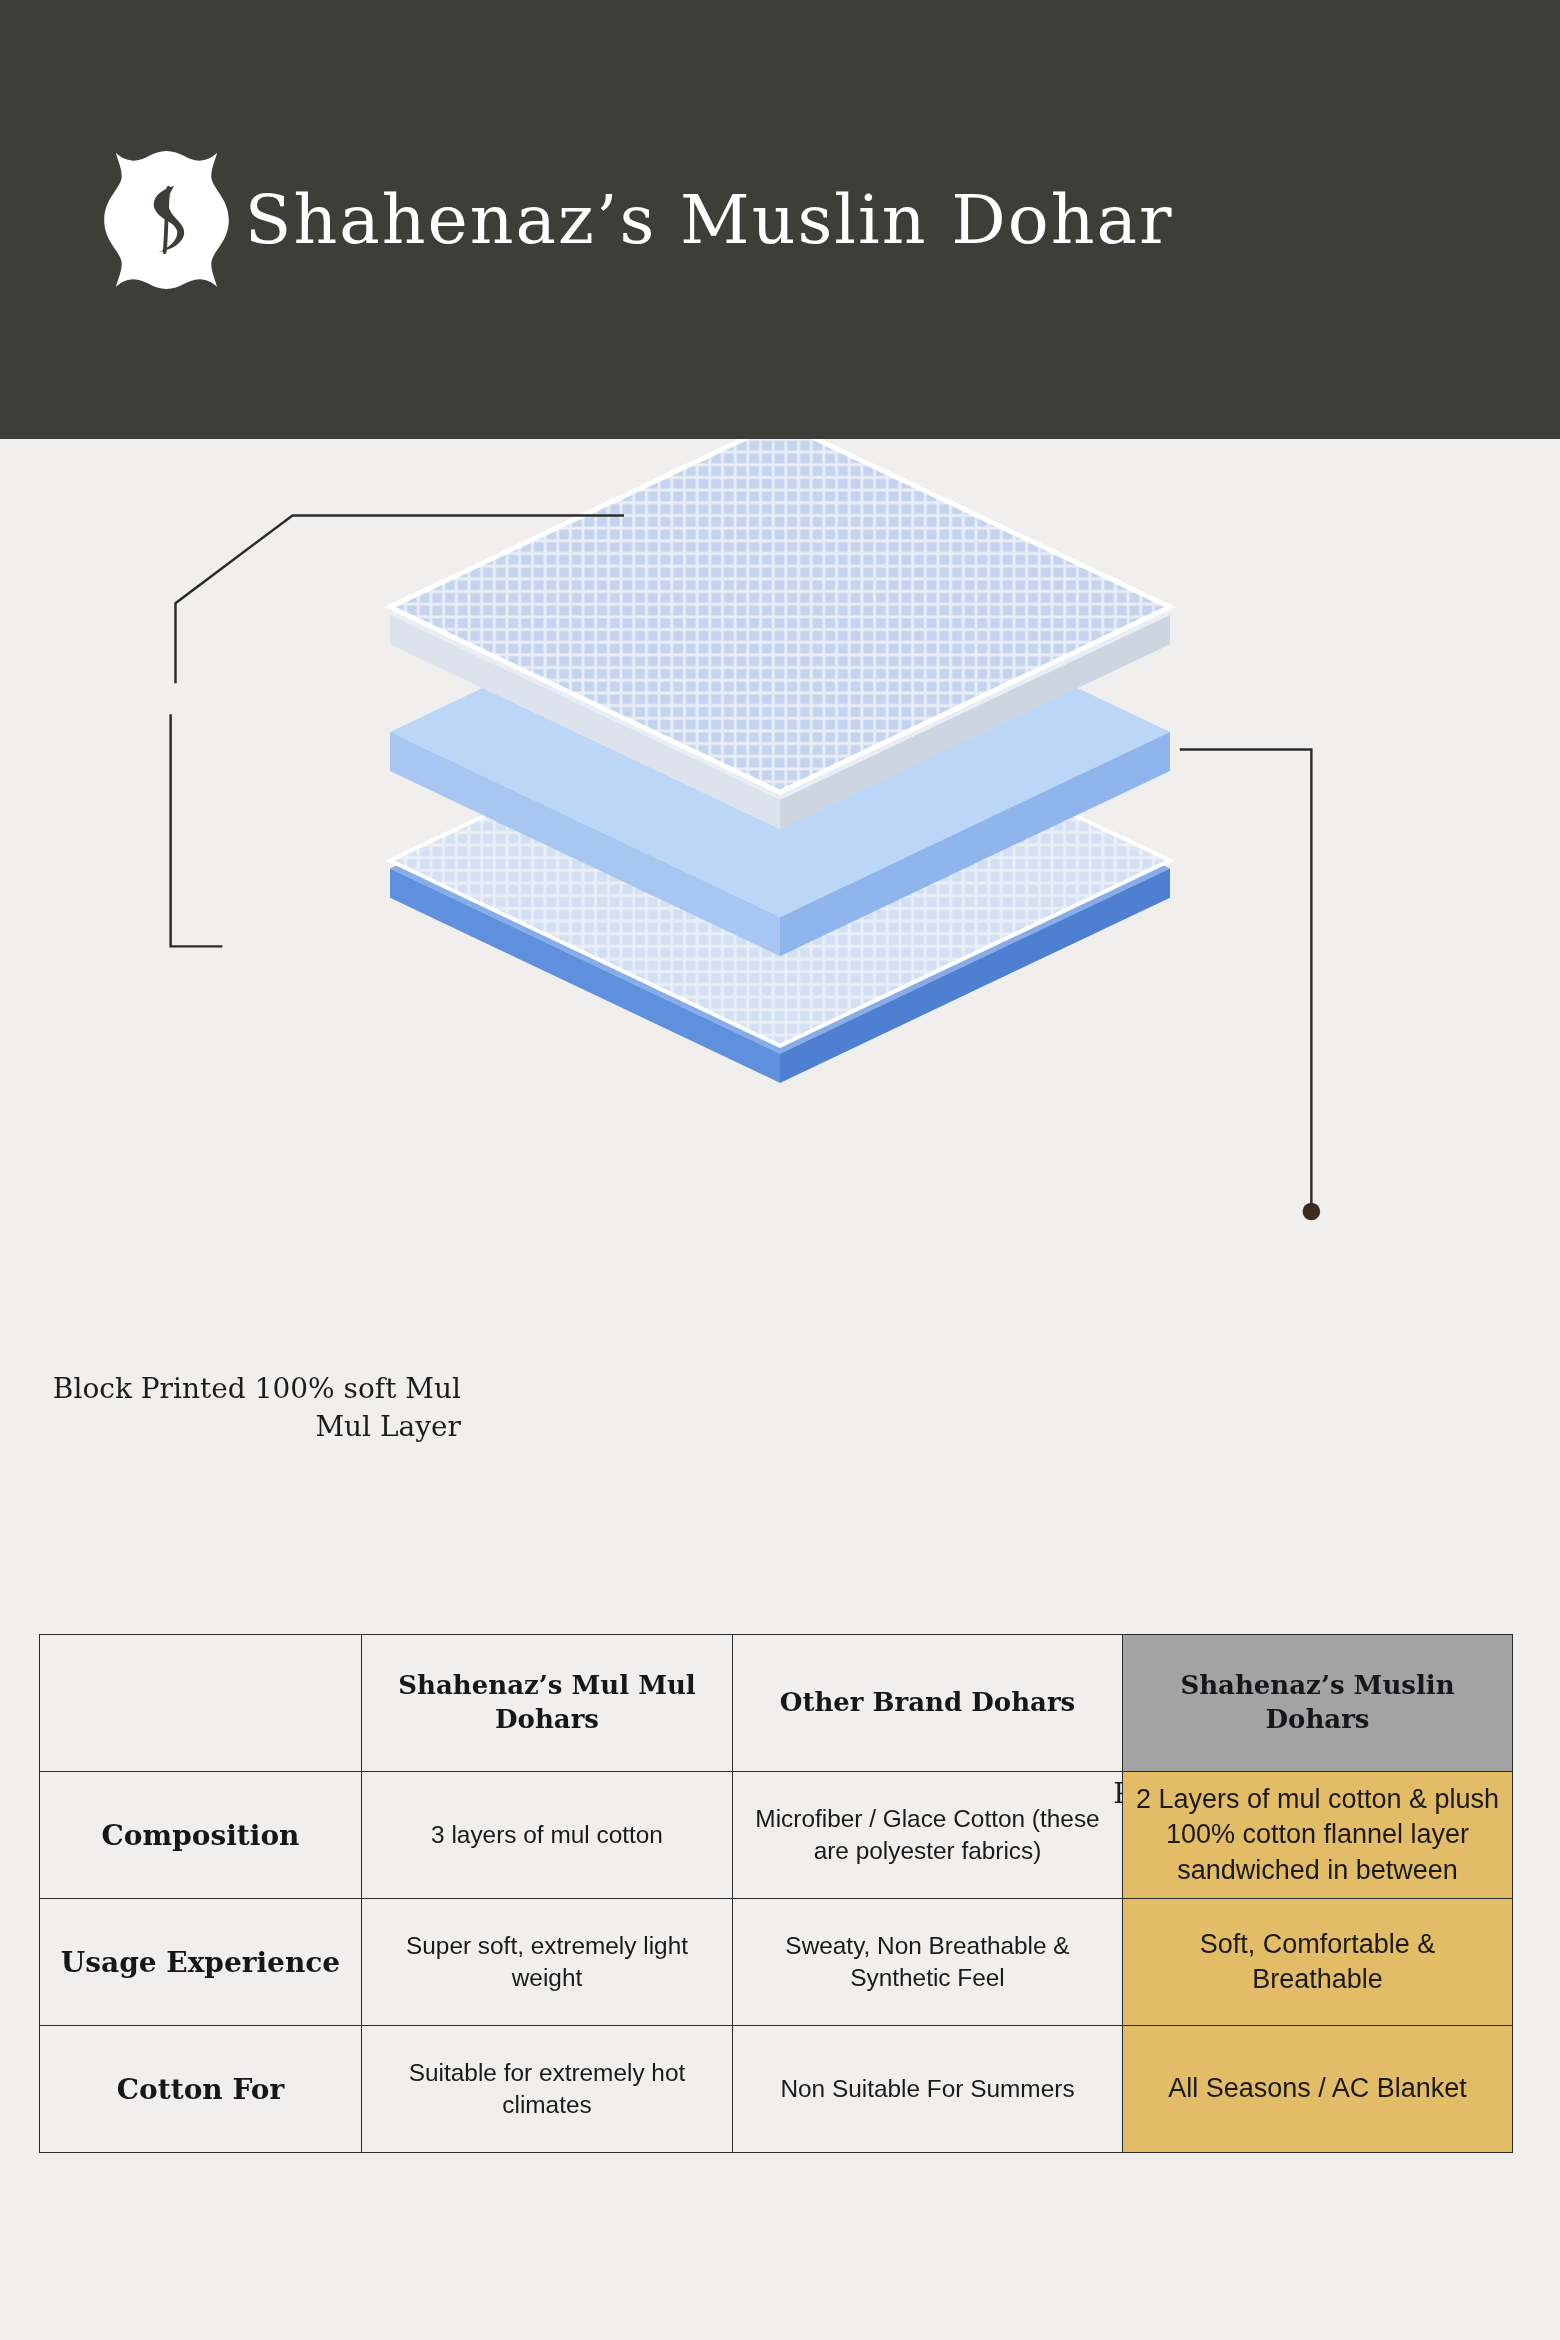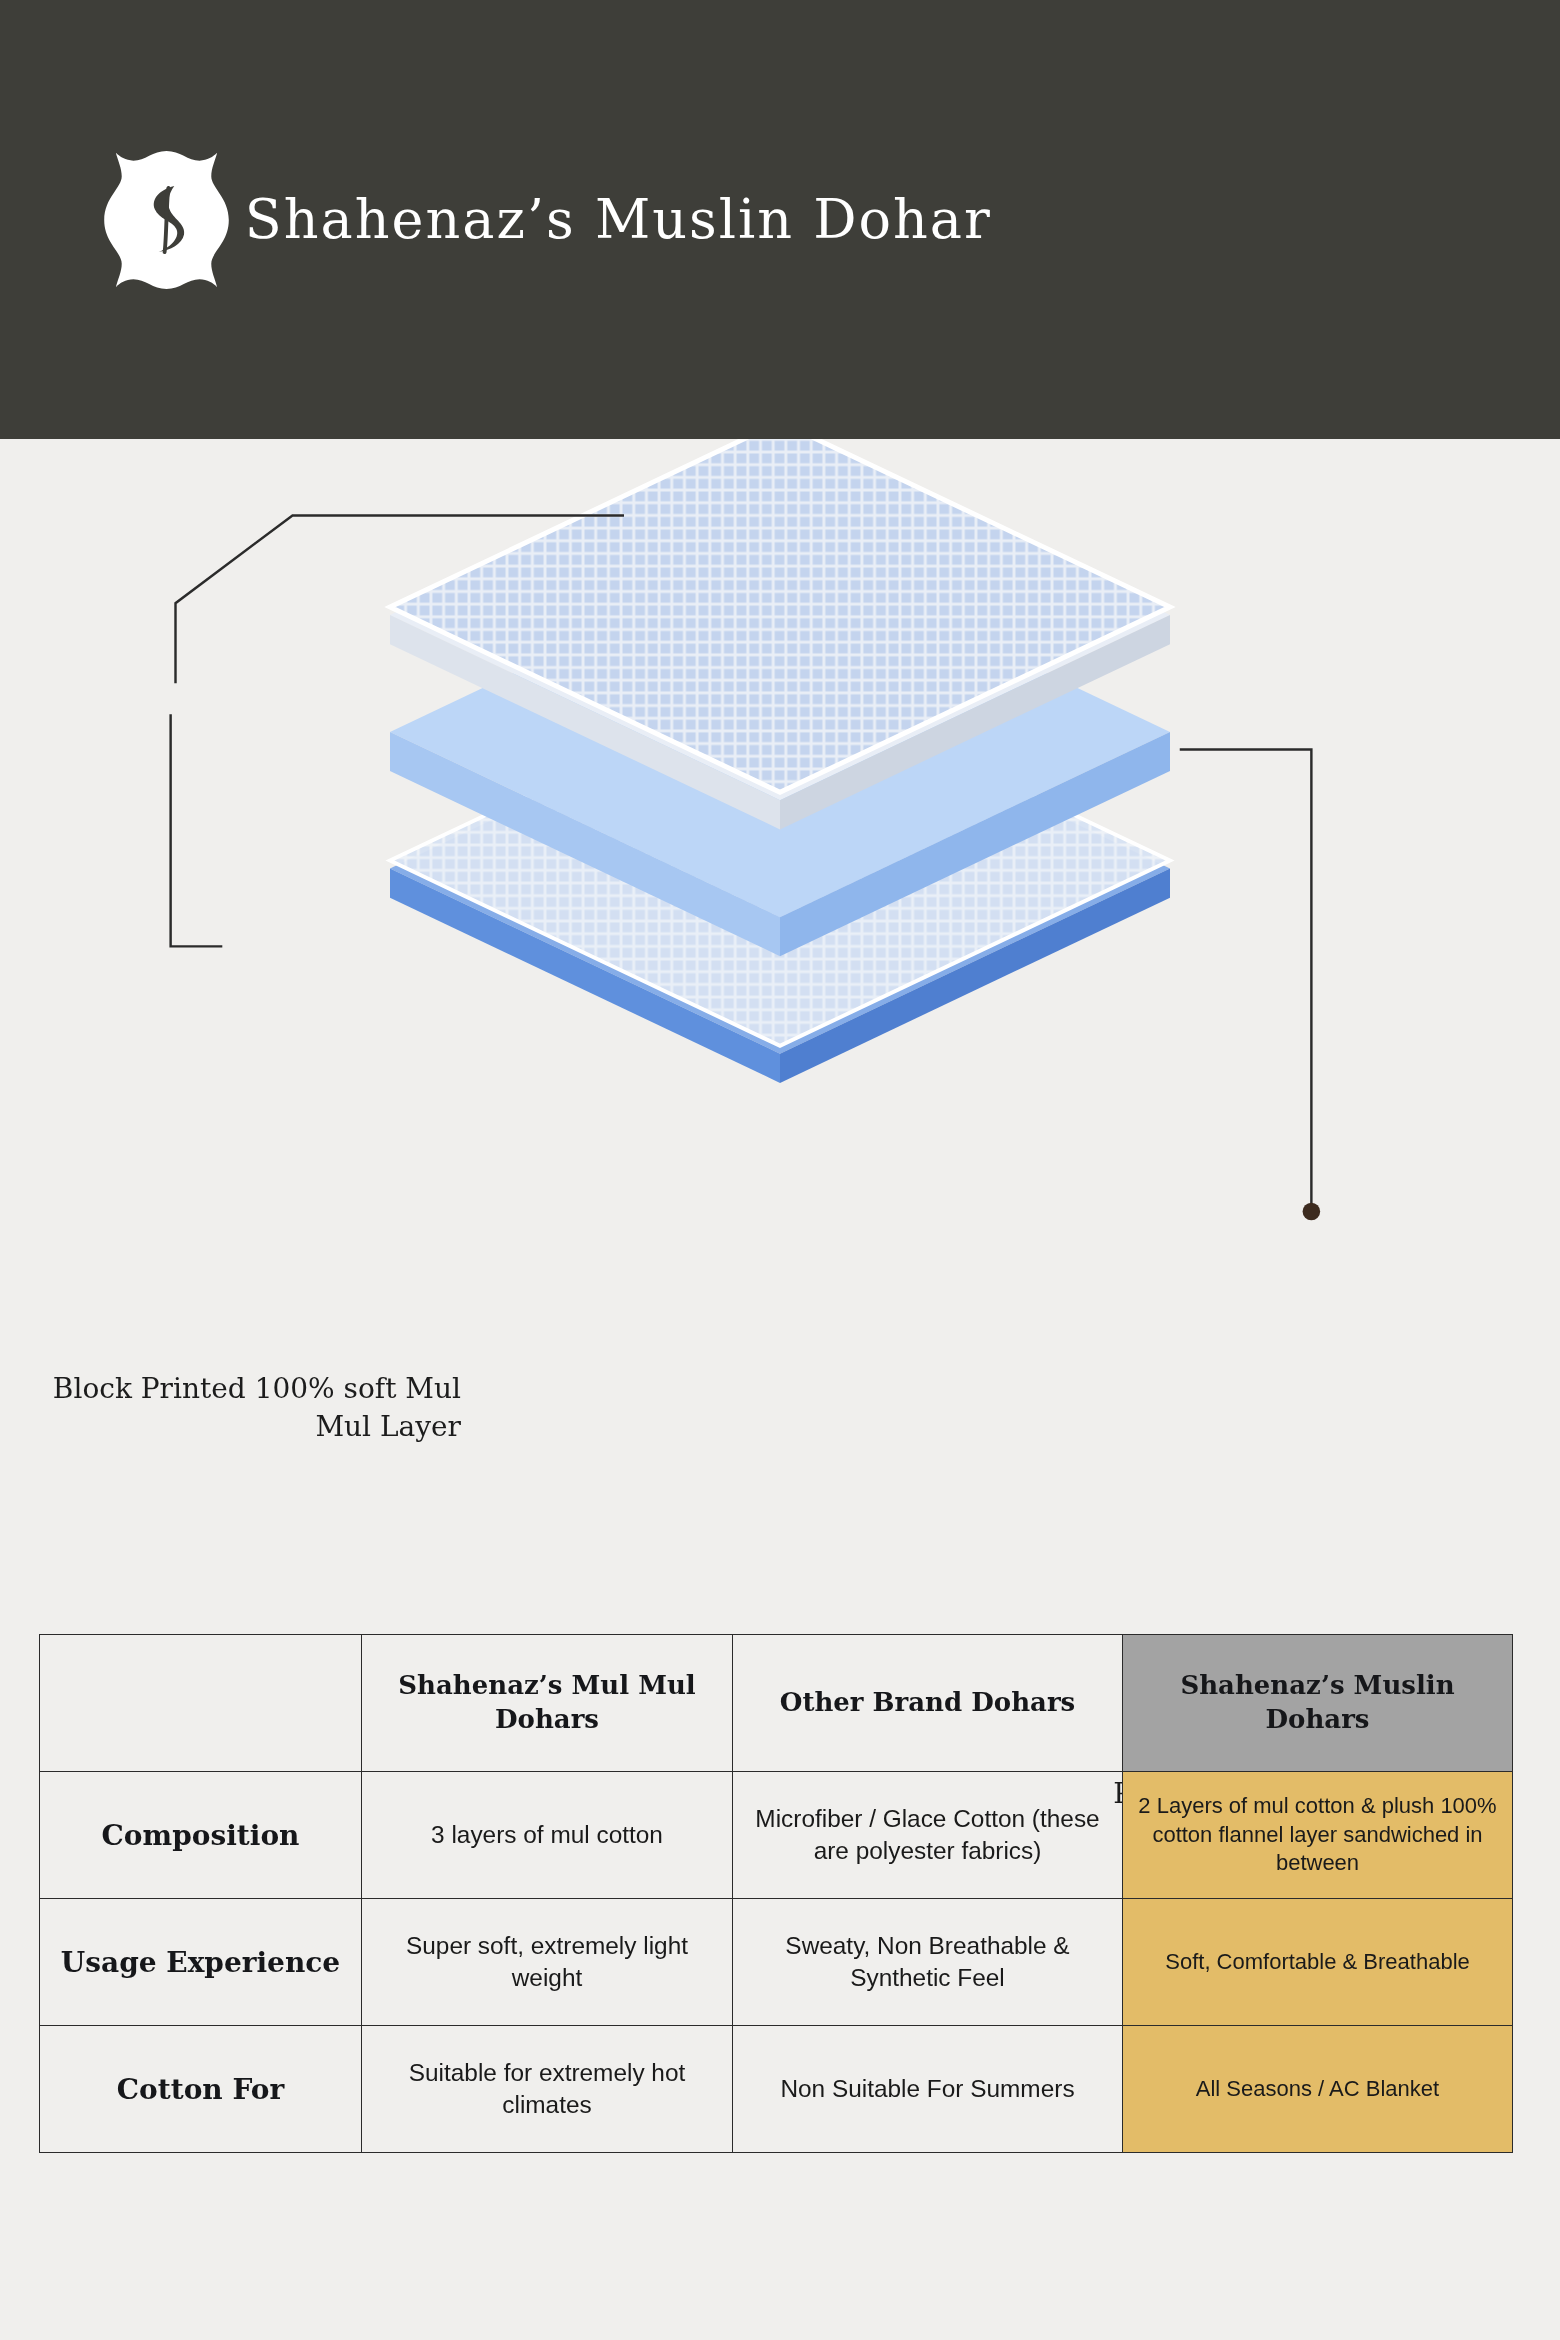--- a/index.html
+++ b/index.html
@@ -43,7 +43,7 @@
   .logo-mark svg { display: block; }
   .header-title {
     font-family: "DejaVu Serif", serif;
-    font-size: 54px;
+    font-size: 68px;
     color: #ffffff;
     letter-spacing: 2px;
     white-space: nowrap;

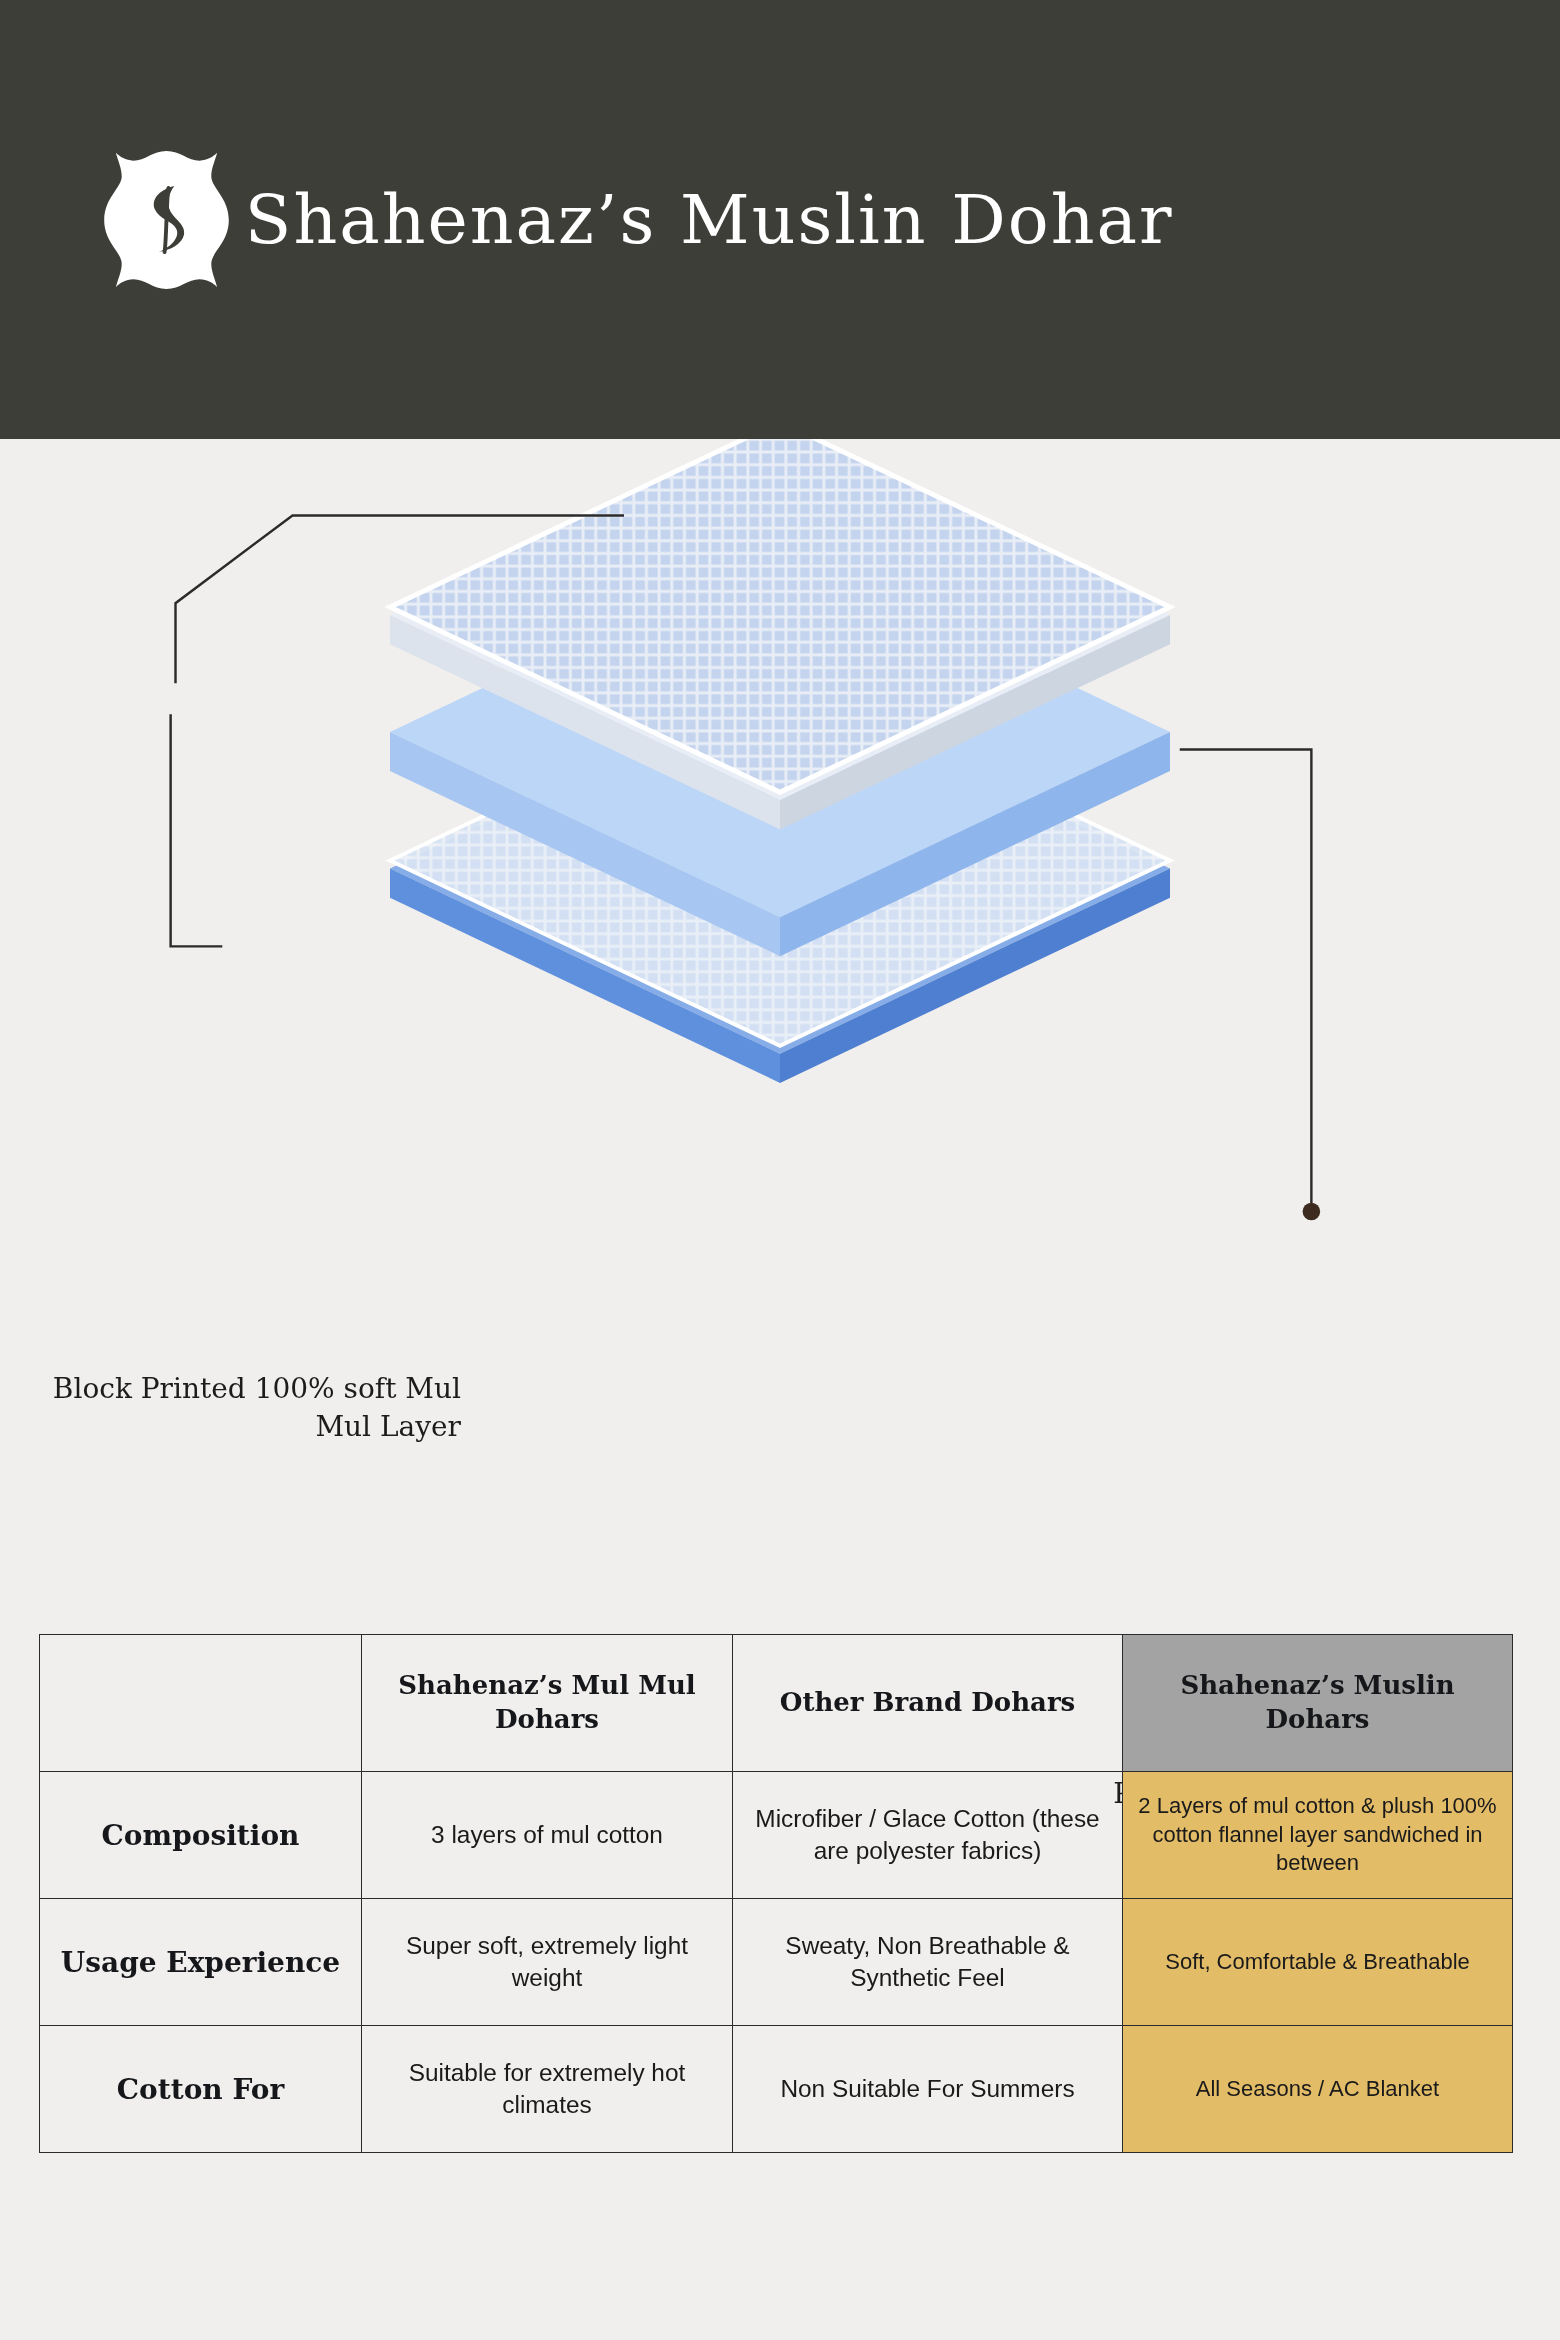--- a/index.html
+++ b/index.html
@@ -136,7 +136,7 @@
   }
   .cell-highlight {
     background: #e3bc68;
-    font-size: 22px;
+    font-size: 27px;
   }
 </style>
 </head>

